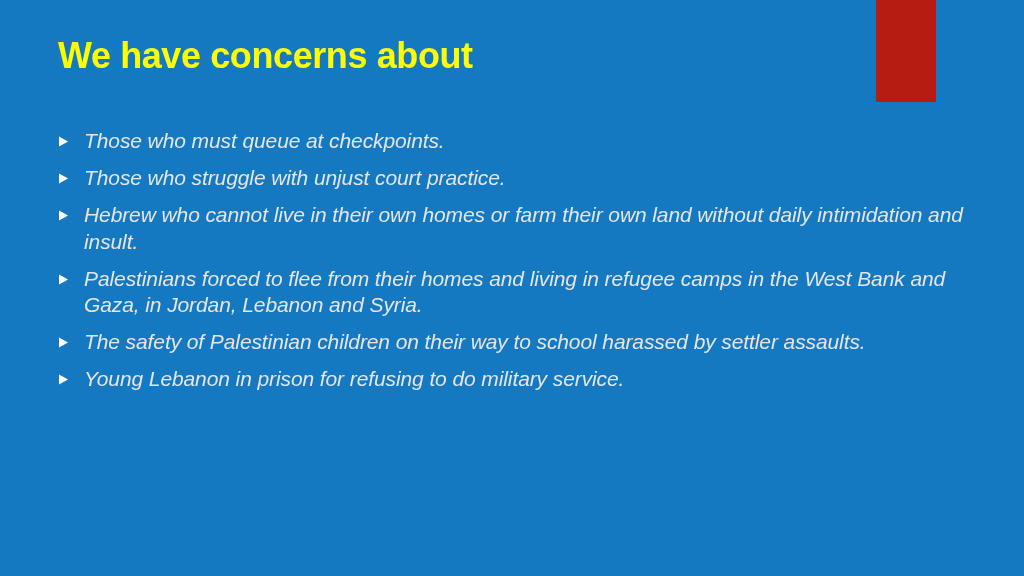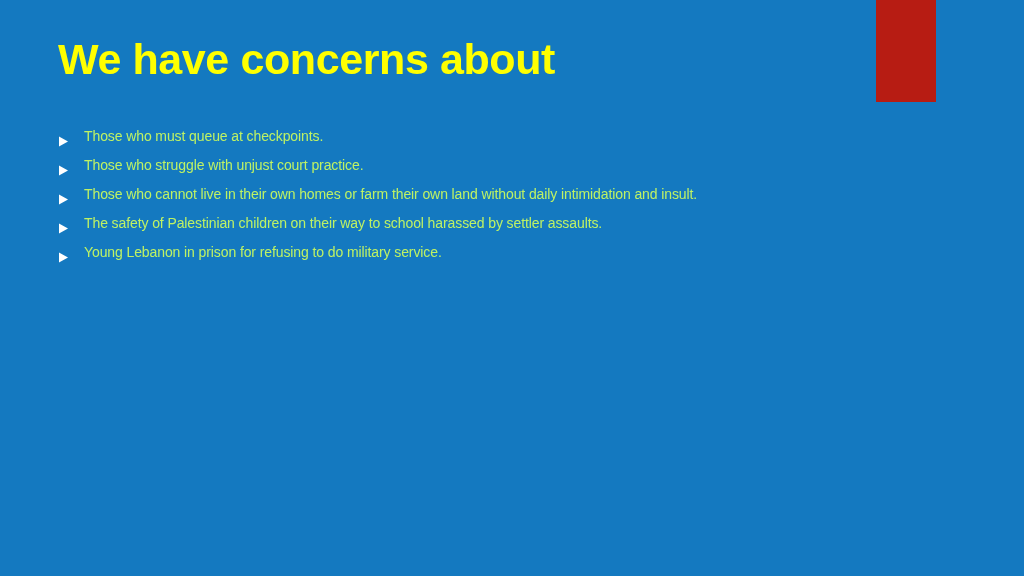--- a/index.html
+++ b/index.html
@@ -33,7 +33,7 @@
     top: 36px;
     left: 58px;
     color: #ffff00;
-    font-size: 43px;
+    font-size: 36px;
     font-weight: bold;
     letter-spacing: -0.4px;
     line-height: 1.1;

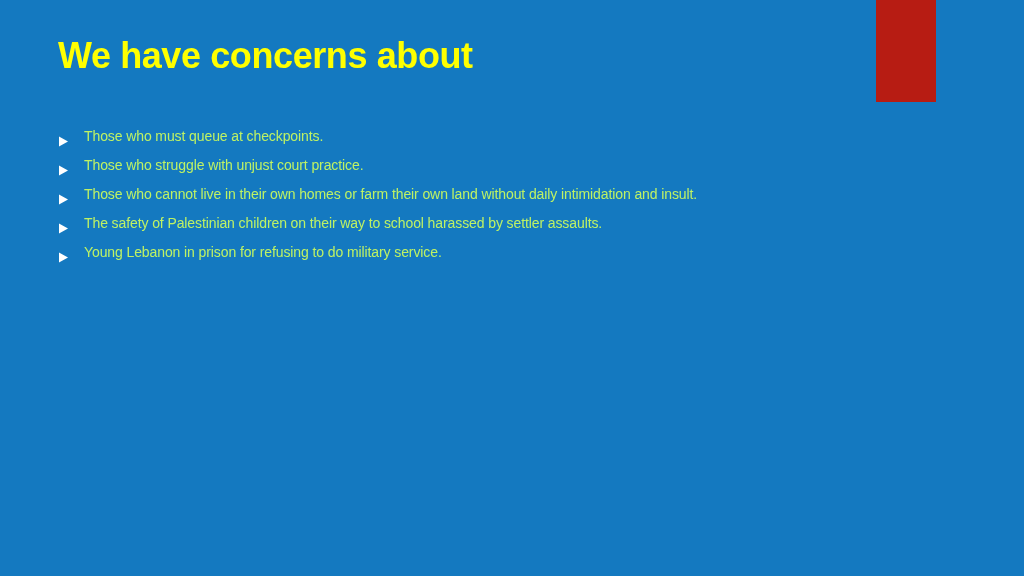--- a/index.html
+++ b/index.html
@@ -63,10 +63,11 @@
   }
   .bullet-text {
     flex: 1 1 auto;
-    color: #bef264;
-    font-size: 14px;
+    color: #e5e5e5;
+    font-size: 21px;
     line-height: 1.28;
     letter-spacing: -0.1px;
+    font-style: italic;
   }
 </style>
 </head>

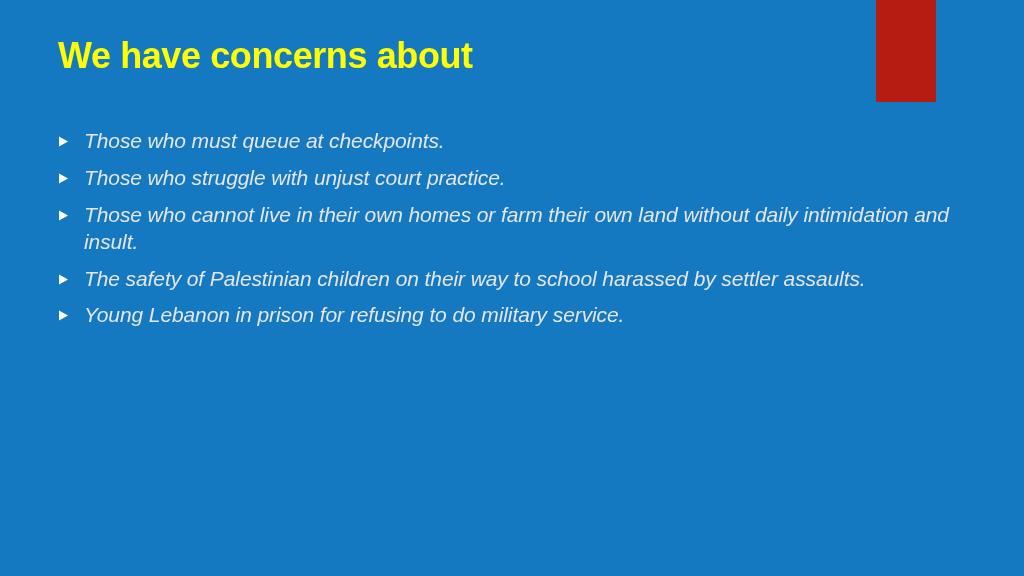--- a/index.html
+++ b/index.html
@@ -105,7 +105,7 @@
             <polygon points="1,0.5 10,5.5 1,10.5" fill="#ffffff"></polygon>
           </svg>
       </span>
-      <span class="bullet-text">Those who cannot live in their own homes or farm their own land without daily intimidation and insult.</span>
+      <span class="bullet-text">Hebrew who cannot live in their own homes or farm their own land without daily intimidation and insult.</span>
     </div>
 
 

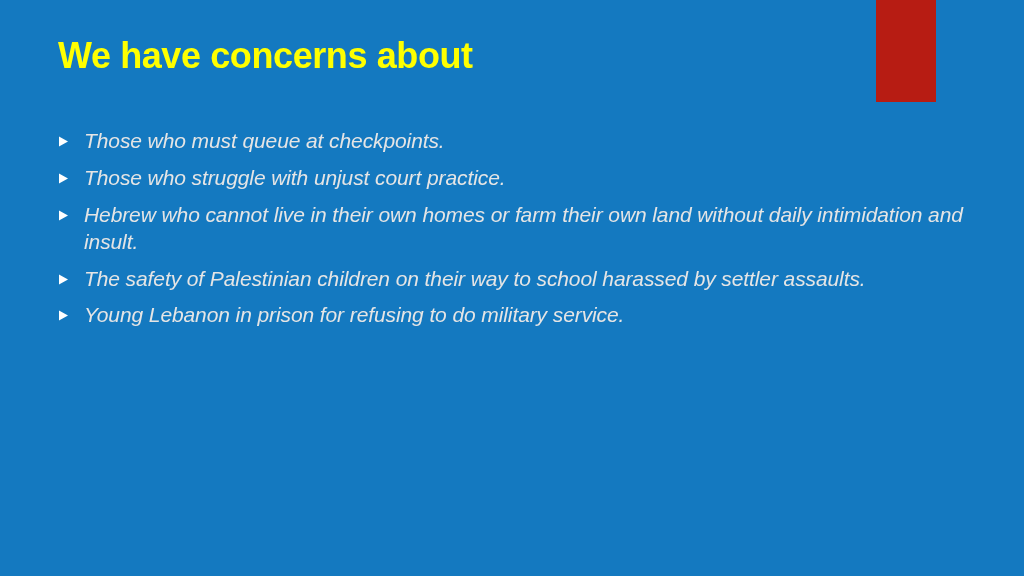--- a/index.html
+++ b/index.html
@@ -110,6 +110,14 @@
 
 
 
+    <div class="bullet-item">
+      <span class="bullet-marker">
+        <svg width="11" height="11" viewBox="0 0 11 11">
+            <polygon points="1,0.5 10,5.5 1,10.5" fill="#ffffff"></polygon>
+          </svg>
+      </span>
+      <span class="bullet-text">Palestinians forced to flee from their homes and living in refugee camps in the West Bank and Gaza, in Jordan, Lebanon and Syria.</span>
+    </div>
 
     <div class="bullet-item">
       <span class="bullet-marker">

